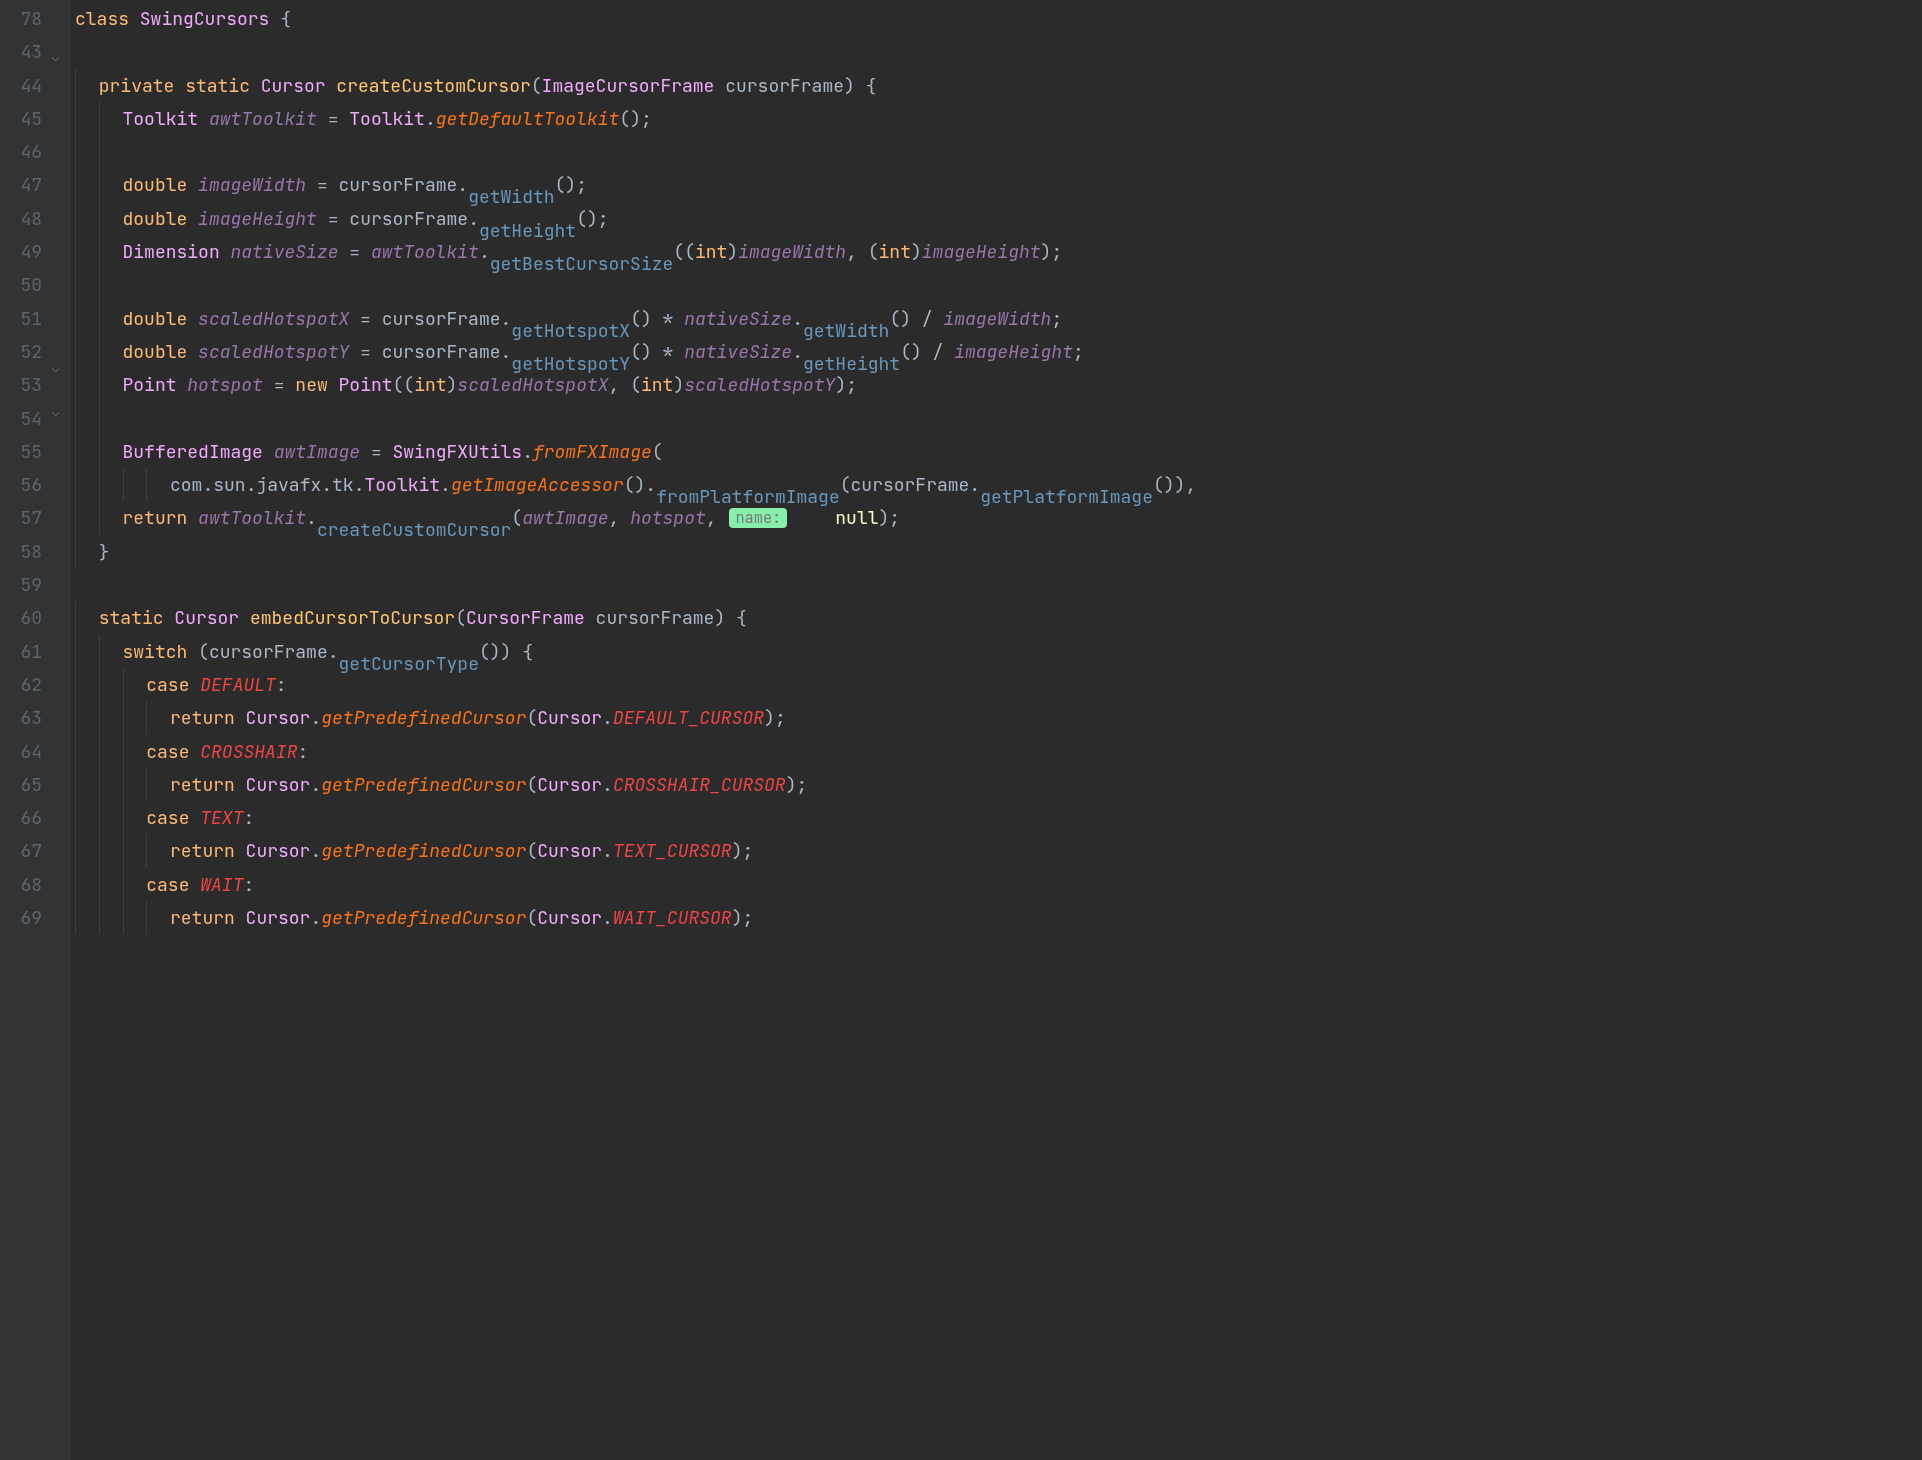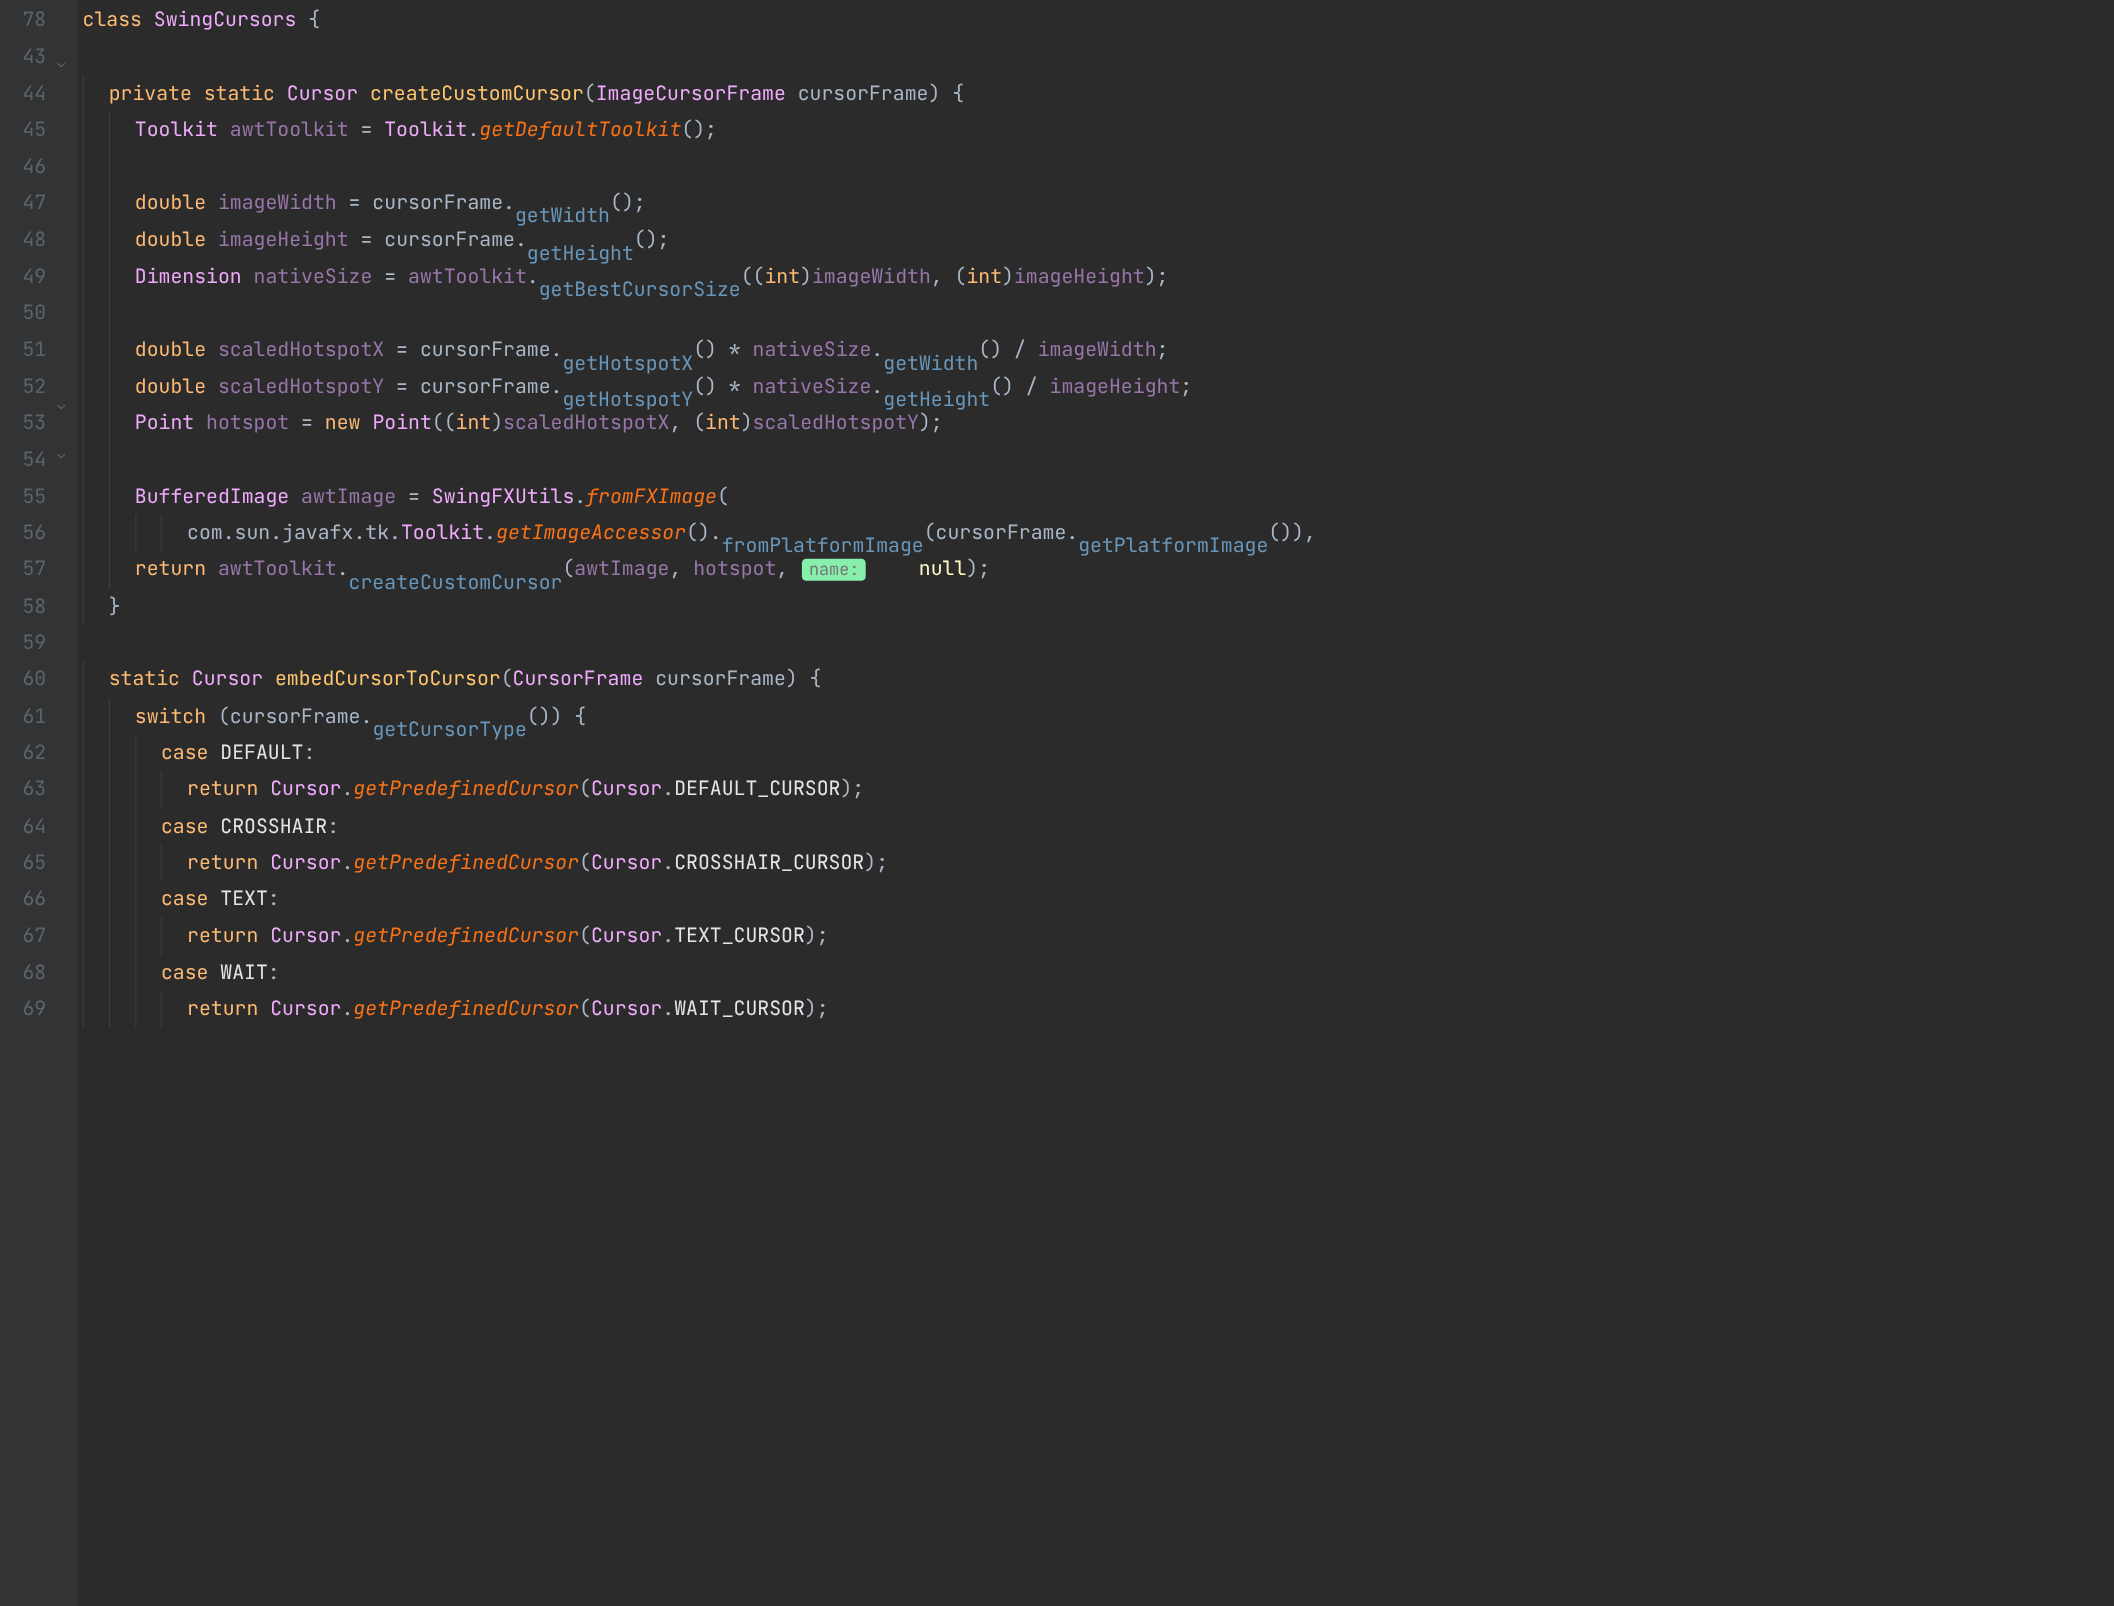--- a/index.html
+++ b/index.html
@@ -67,7 +67,7 @@
   
   .kw    { color: #fdba74; }            
   .ident { color: #a9b7c6; }            
-  .var   { color: #9876aa; } 
+  .var   { color: #9876aa; font-style: italic; } 
   .type  { color: #f0abfc; }            
   .meth  { color: #ffc66d; }            
   .call  { color: #6897bb; margin-top: 24px; }            

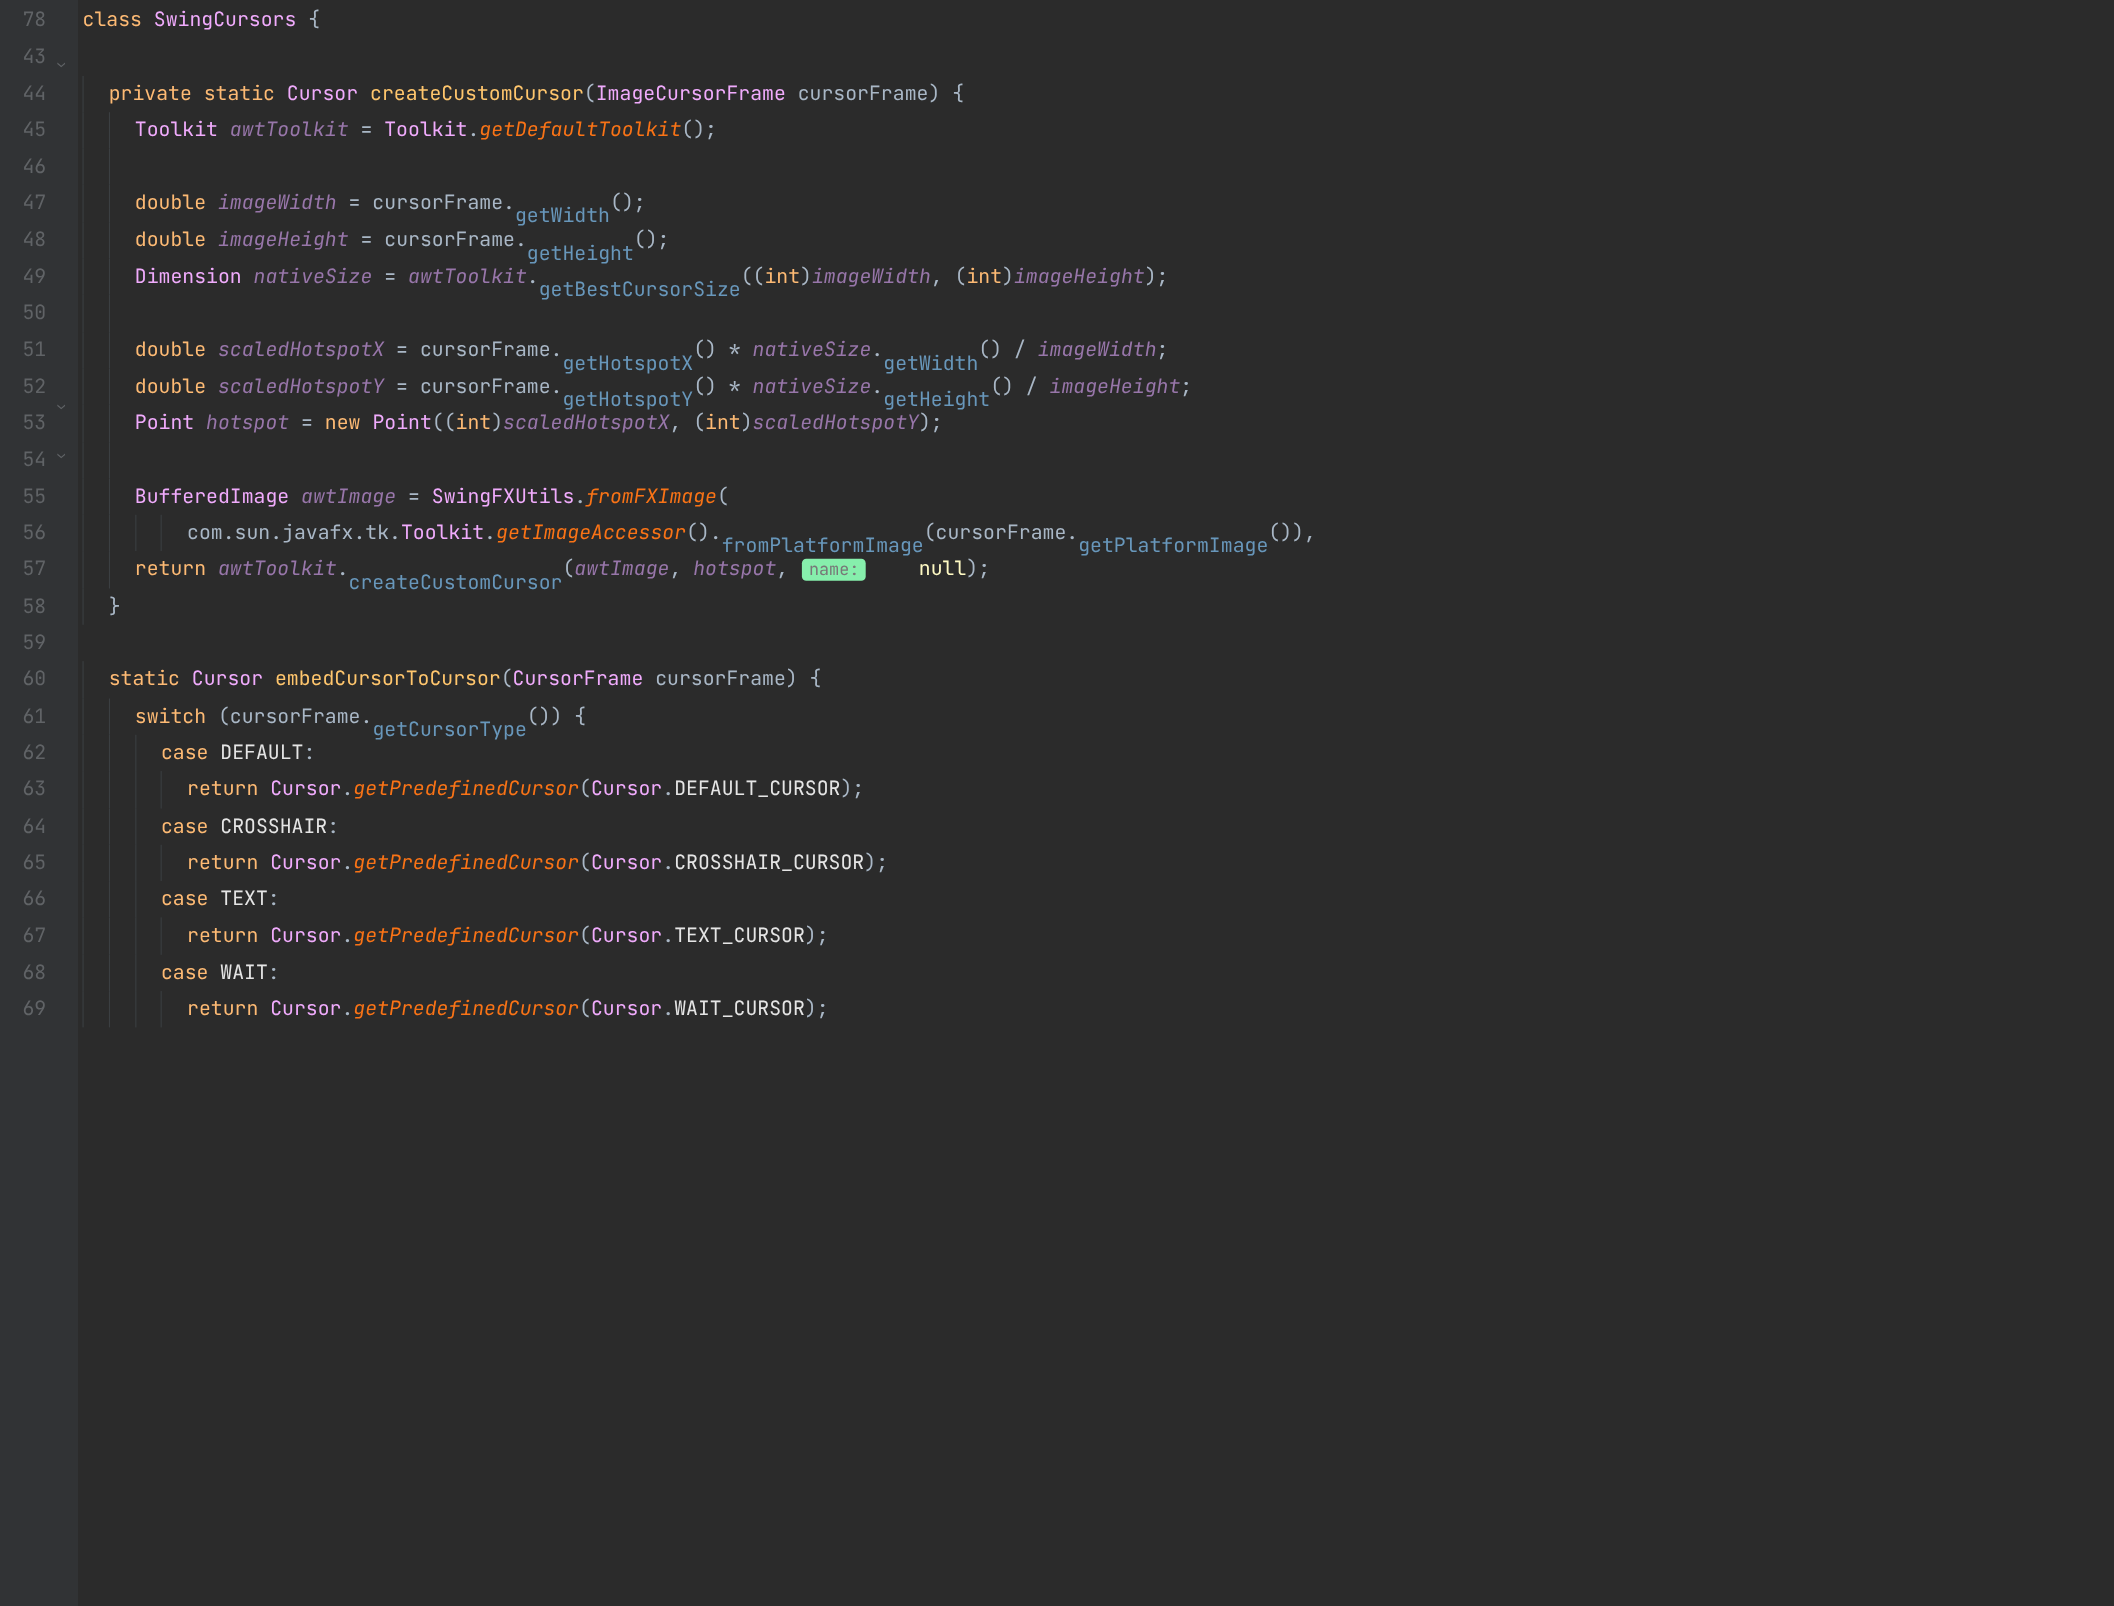--- a/index.html
+++ b/index.html
@@ -72,7 +72,7 @@
   .meth  { color: #ffc66d; }            
   .call  { color: #6897bb; margin-top: 24px; }            
   .scall { color: #f97316; font-style: italic; }          
-  .const { color: #e5e5e5; } 
+  .const { color: #ef4444; font-style: italic; } 
   .punc  { color: #a9b7c6; }
   .null  { color: #fef9c3; margin-left: 44px; }
 

